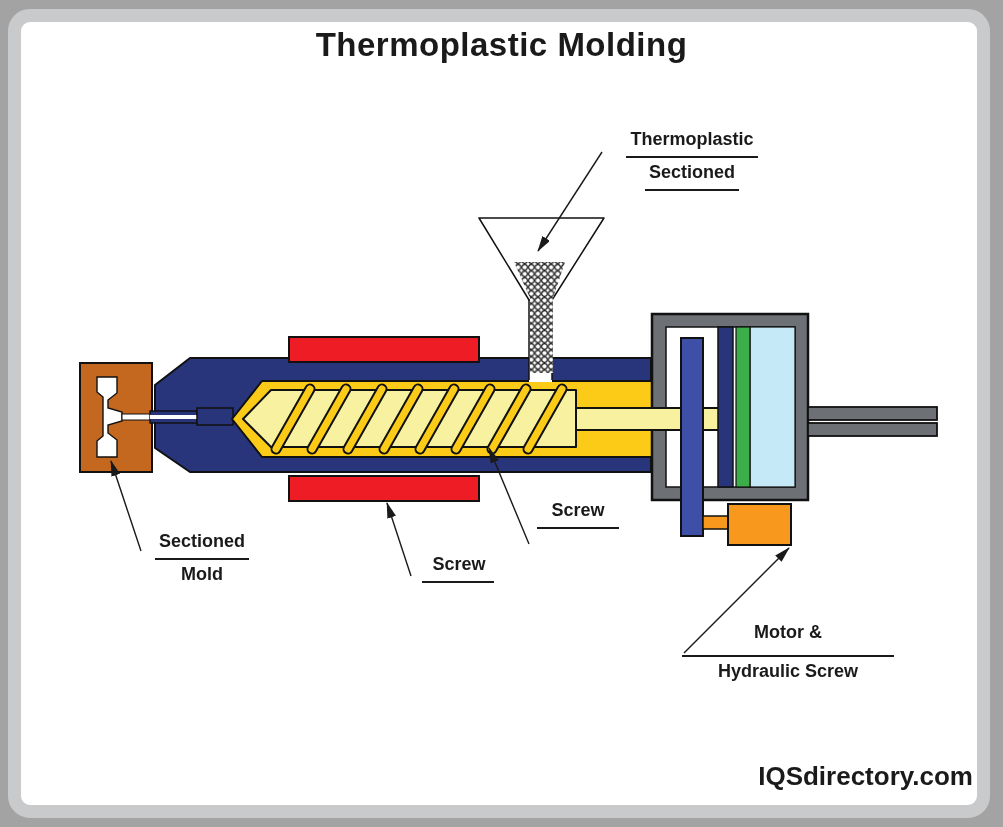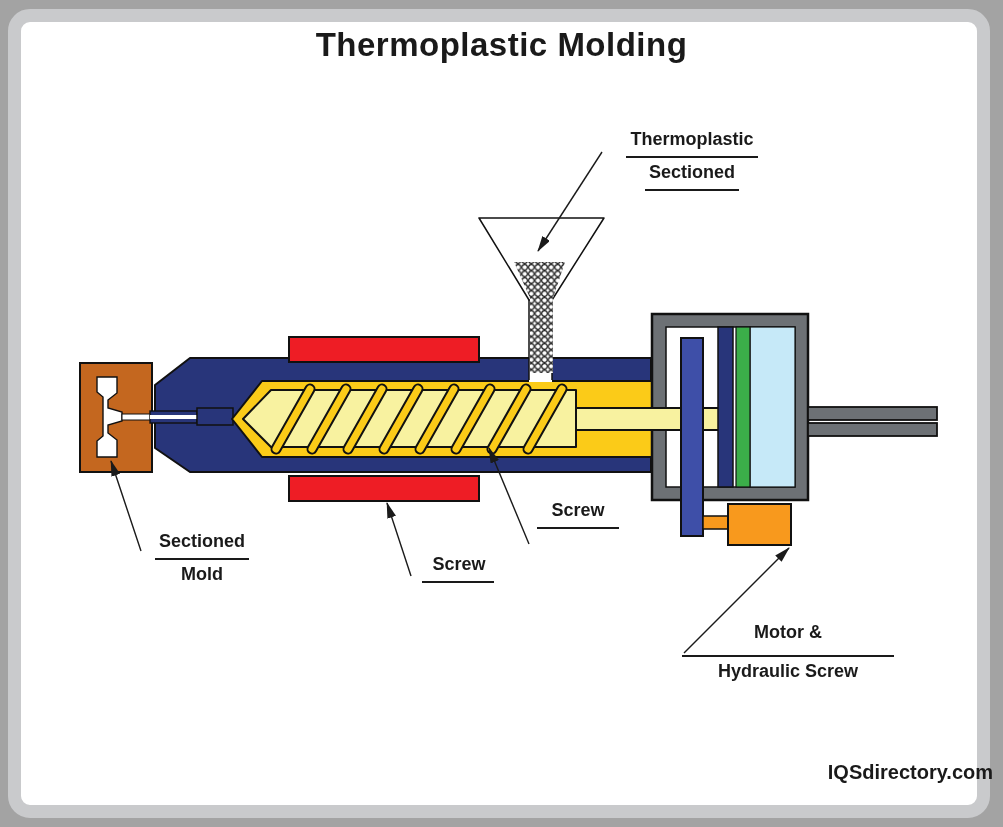--- a/index.html
+++ b/index.html
@@ -13,7 +13,7 @@
   .lbl{position:absolute;font-size:18px;font-weight:bold;text-align:center;line-height:29px;}
   .u{display:inline-block;border-bottom:2px solid var(--color-text,#1a1a1a);padding:0 4px 2px 4px;}
   .u-wide{display:block;border-bottom:2px solid var(--color-text,#1a1a1a);padding-bottom:8px;}
-  .watermark{position:absolute;right:10px;top:761px;font-size:20px;font-weight:bold;}
+  .watermark{position:absolute;right:30px;top:761px;font-size:26px;font-weight:bold;}
   
   .f-navy{fill:var(--color-barrel_navy,#28357A);}
   .f-red{fill:var(--color-heater_red,#EE1D25);}

